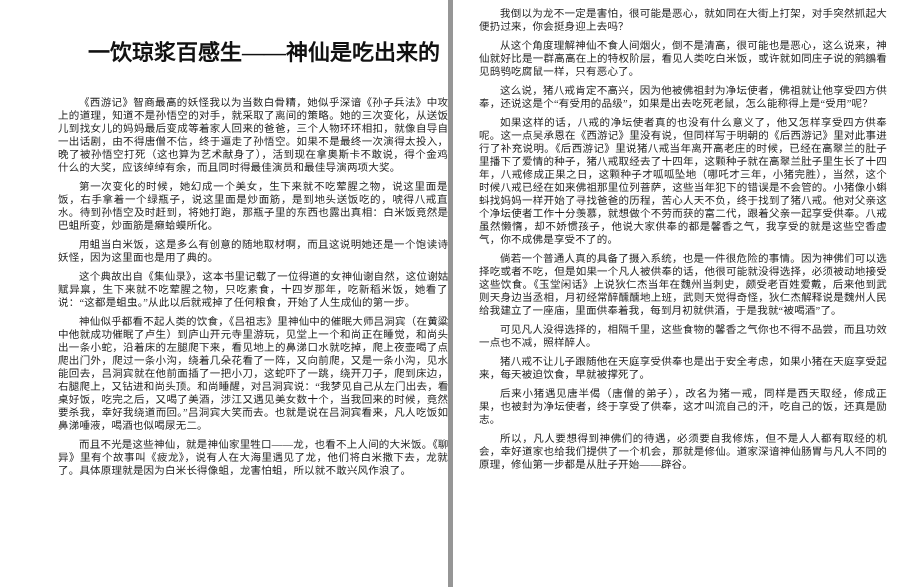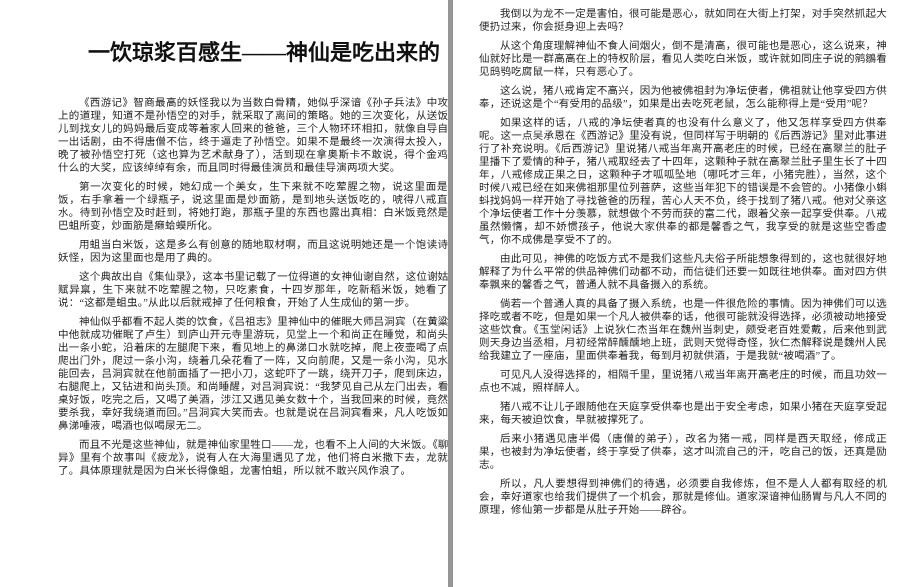--- a/index.html
+++ b/index.html
@@ -101,7 +101,6 @@
         <p>从这个角度理解神仙不食人间烟火，倒不是清高，很可能也是恶心，这么说来，神仙就好比是一群高高在上的特权阶层，看见人类吃白米饭，或许就如同庄子说的鹓鶵看见鸱鸮吃腐鼠一样，只有恶心了。</p>
         <p>这么说，猪八戒肯定不高兴，因为他被佛祖封为净坛使者，佛祖就让他享受四方供奉，还说这是个“有受用的品级”，如果是出去吃死老鼠，怎么能称得上是“受用”呢？</p>
         <p>如果这样的话，八戒的净坛使者真的也没有什么意义了，他又怎样享受四方供奉呢。这一点吴承恩在《西游记》里没有说，但同样写于明朝的《后西游记》里对此事进行了补充说明。《后西游记》里说猪八戒当年离开高老庄的时候，已经在高翠兰的肚子里播下了爱情的种子，猪八戒取经去了十四年，这颗种子就在高翠兰肚子里生长了十四年，八戒修成正果之日，这颗种子才呱呱坠地（哪吒才三年，小猪完胜），当然，这个时候八戒已经在如来佛祖那里位列菩萨，这些当年犯下的错误是不会管的。小猪像小蝌蚪找妈妈一样开始了寻找爸爸的历程，苦心人天不负，终于找到了猪八戒。他对父亲这个净坛使者工作十分羡慕，就想做个不劳而获的富二代，跟着父亲一起享受供奉。八戒虽然懒惰，却不娇惯孩子，他说大家供奉的都是馨香之气，我享受的就是这些空香虚气，你不成佛是享受不了的。</p>
-        <p>由此可见，神佛的吃饭方式不是我们这些凡夫俗子所能想象得到的，这也就很好地解释了为什么平常的供品神佛们动都不动，而信徒们还要一如既往地供奉。面对四方供奉飘来的馨香之气，普通人就不具备摄入的系统。</p>
         <p>倘若一个普通人真的具备了摄入系统，也是一件很危险的事情。因为神佛们可以选择吃或者不吃，但是如果一个凡人被供奉的话，他很可能就没得选择，必须被动地接受这些饮食。《玉堂闲话》上说狄仁杰当年在魏州当刺史，颇受老百姓爱戴，后来他到武则天身边当丞相，月初经常醉醺醺地上班，武则天觉得奇怪，狄仁杰解释说是魏州人民给我建立了一座庙，里面供奉着我，每到月初就供酒，于是我就“被喝酒”了。</p>
         <p>可见凡人没得选择的，相隔千里，里说猪八戒当年离开高老庄的时候，而且功效一点也不减，照样醉人。</p>
         <p>猪八戒不让儿子跟随他在天庭享受供奉也是出于安全考虑，如果小猪在天庭享受起来，每天被迫饮食，早就被撑死了。</p>

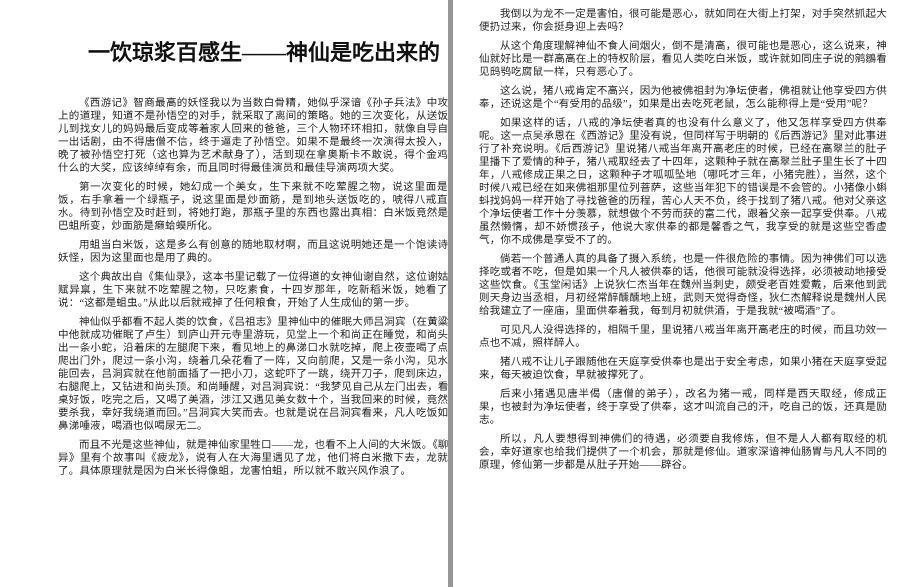--- a/index.html
+++ b/index.html
@@ -102,7 +102,7 @@
         <p>这么说，猪八戒肯定不高兴，因为他被佛祖封为净坛使者，佛祖就让他享受四方供奉，还说这是个“有受用的品级”，如果是出去吃死老鼠，怎么能称得上是“受用”呢？</p>
         <p>如果这样的话，八戒的净坛使者真的也没有什么意义了，他又怎样享受四方供奉呢。这一点吴承恩在《西游记》里没有说，但同样写于明朝的《后西游记》里对此事进行了补充说明。《后西游记》里说猪八戒当年离开高老庄的时候，已经在高翠兰的肚子里播下了爱情的种子，猪八戒取经去了十四年，这颗种子就在高翠兰肚子里生长了十四年，八戒修成正果之日，这颗种子才呱呱坠地（哪吒才三年，小猪完胜），当然，这个时候八戒已经在如来佛祖那里位列菩萨，这些当年犯下的错误是不会管的。小猪像小蝌蚪找妈妈一样开始了寻找爸爸的历程，苦心人天不负，终于找到了猪八戒。他对父亲这个净坛使者工作十分羡慕，就想做个不劳而获的富二代，跟着父亲一起享受供奉。八戒虽然懒惰，却不娇惯孩子，他说大家供奉的都是馨香之气，我享受的就是这些空香虚气，你不成佛是享受不了的。</p>
         <p>倘若一个普通人真的具备了摄入系统，也是一件很危险的事情。因为神佛们可以选择吃或者不吃，但是如果一个凡人被供奉的话，他很可能就没得选择，必须被动地接受这些饮食。《玉堂闲话》上说狄仁杰当年在魏州当刺史，颇受老百姓爱戴，后来他到武则天身边当丞相，月初经常醉醺醺地上班，武则天觉得奇怪，狄仁杰解释说是魏州人民给我建立了一座庙，里面供奉着我，每到月初就供酒，于是我就“被喝酒”了。</p>
-        <p>可见凡人没得选择的，相隔千里，里说猪八戒当年离开高老庄的时候，而且功效一点也不减，照样醉人。</p>
+        <p>可见凡人没得选择的，相隔千里，这些食物的馨香之气你也不得不品尝，而且功效一点也不减，照样醉人。</p>
         <p>猪八戒不让儿子跟随他在天庭享受供奉也是出于安全考虑，如果小猪在天庭享受起来，每天被迫饮食，早就被撑死了。</p>
         <p>后来小猪遇见唐半偈（唐僧的弟子），改名为猪一戒，同样是西天取经，修成正果，也被封为净坛使者，终于享受了供奉，这才叫流自己的汗，吃自己的饭，还真是励志。</p>
         <p>所以，凡人要想得到神佛们的待遇，必须要自我修炼，但不是人人都有取经的机会，幸好道家也给我们提供了一个机会，那就是修仙。道家深谙神仙肠胃与凡人不同的原理，修仙第一步都是从肚子开始——辟谷。</p>

